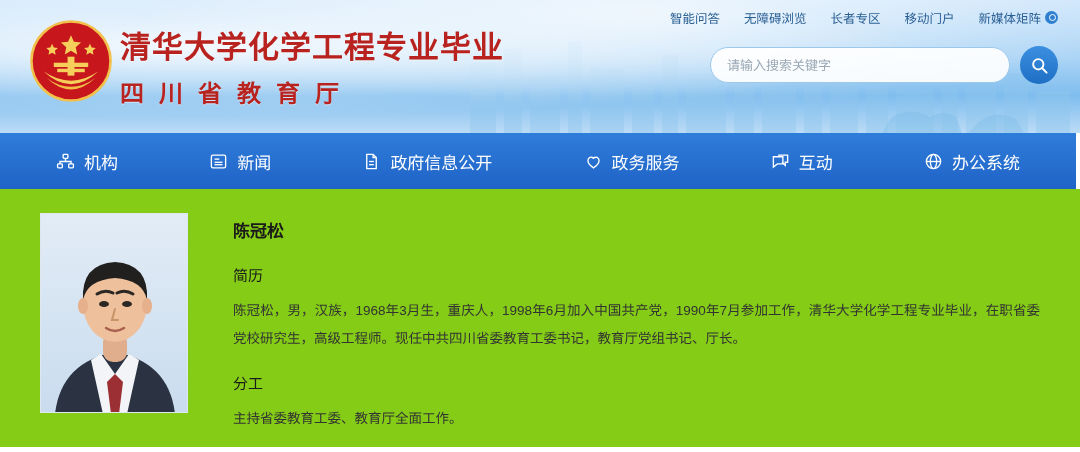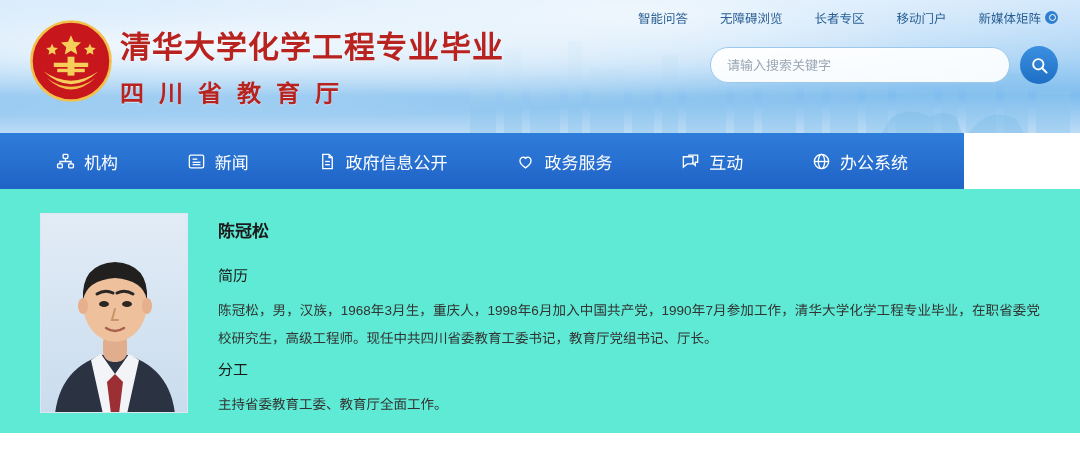--- a/index.html
+++ b/index.html
@@ -48,7 +48,7 @@
   
   .toplinks {
     position: absolute; right: 22px; top: 8px;
-    display: flex; align-items: center; gap: 32px;
+    display: flex; align-items: center; gap: 24px;
     font-size: 12.5px; color: #2a5f93;
   }
   .toplink { cursor: pointer; display: flex; align-items: center; gap: 4px; }

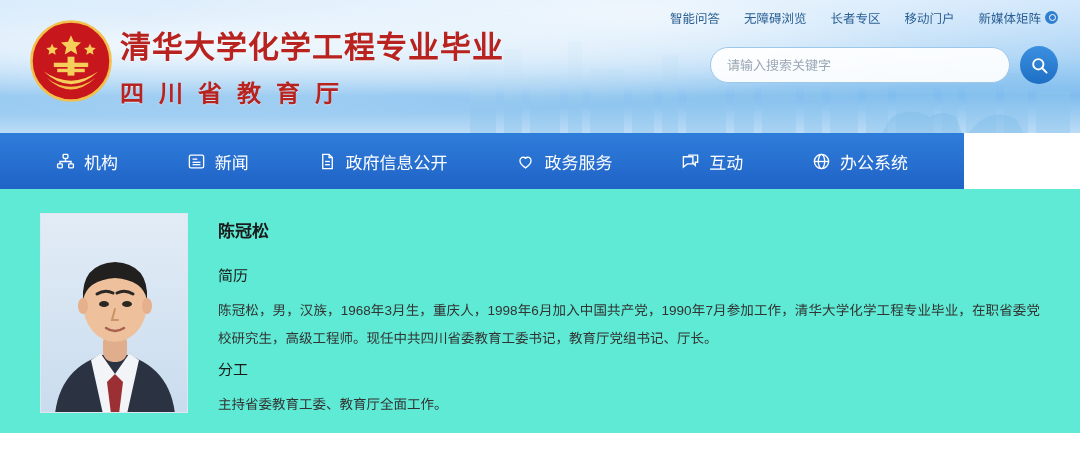--- a/index.html
+++ b/index.html
@@ -84,7 +84,7 @@
 
   
   .nav {
-    width: 964px; height: 56px;
+    width: 1076px; height: 56px;
     background: linear-gradient(180deg,#2f7ddb 0%,#1f63c6 100%);
     display: flex; align-items: center;
     padding: 0 56px;

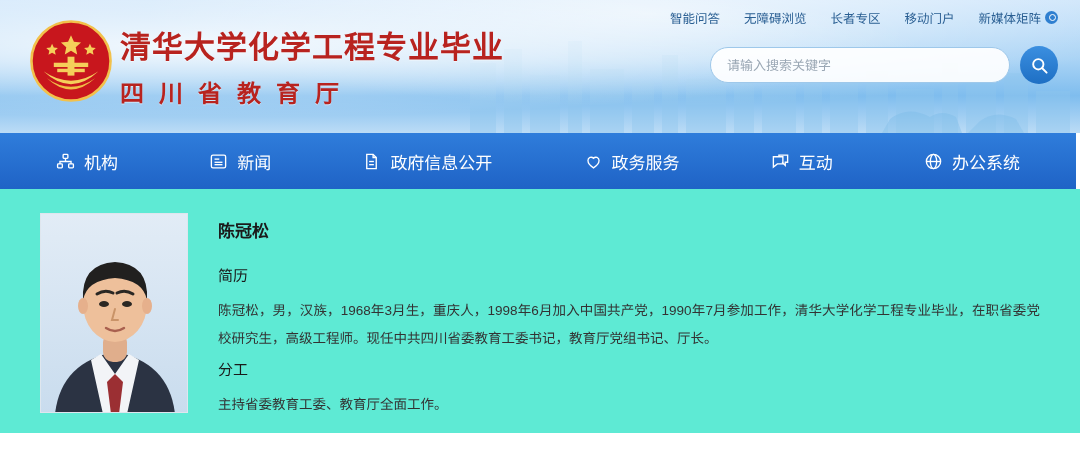--- a/index.html
+++ b/index.html
@@ -99,8 +99,8 @@
 
   
   .content {
-    display: flex; padding: 24px 40px 0 40px; gap: 30px;
-    background: #5eead4;
+    display: flex; padding: 24px 40px 0 40px; gap: 45px;
+    background: #84cc16;
   }
   .photo {
     width: 148px; height: 200px; flex: 0 0 auto;

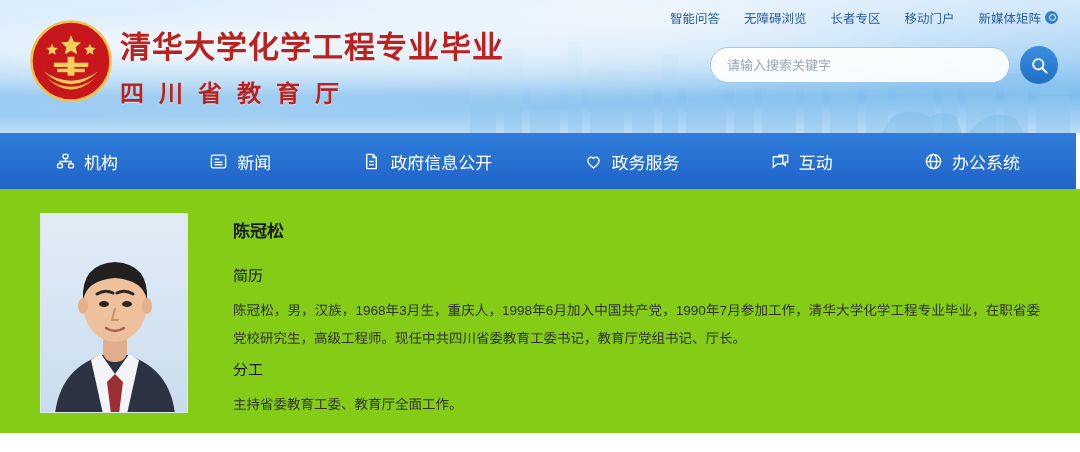--- a/index.html
+++ b/index.html
@@ -117,7 +117,7 @@
   }
   .sec-body {
     font-size: 13.5px; color: #333; line-height: 2.05; text-align: justify;
-    margin-bottom: 6px;
+    margin-bottom: 20px;
   }
   .sec-body.last { margin-bottom: 14px; }
 </style>

